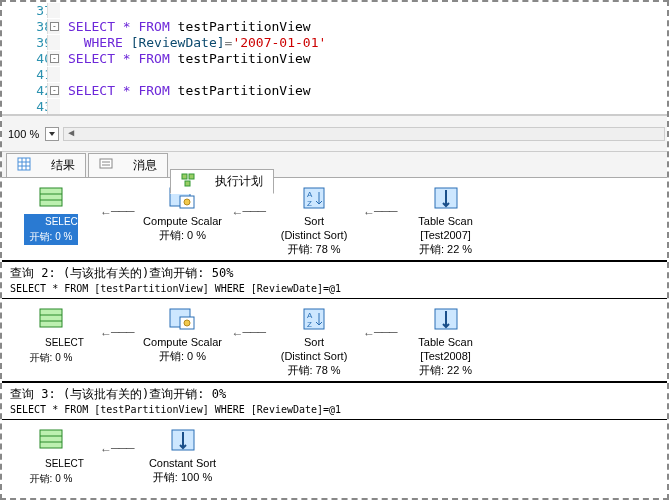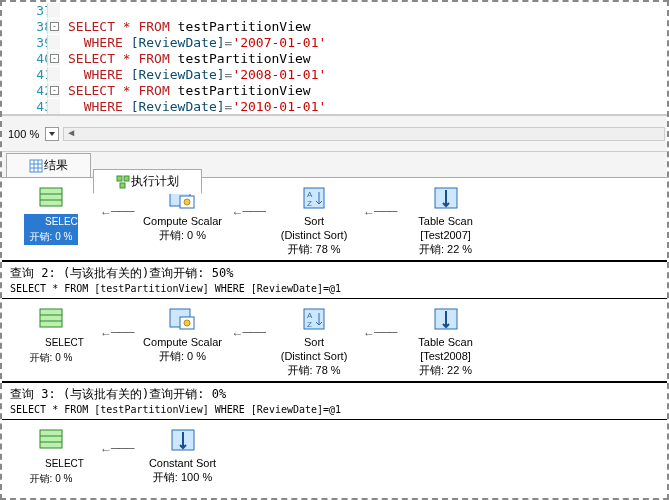--- a/index.html
+++ b/index.html
@@ -10,7 +10,7 @@
   .gutter::after { content: ""; position: absolute; right: 0; top: 0; bottom: 0; width: 12px; background: #f5f5f5; border-left: 1px solid #ddd; }
   .fold { position: absolute; right: 1px; top: 3px; width: 9px; height: 9px; border: 1px solid #888; background: #fff; font-size: 8px; line-height: 7px; text-align: center; color: #555; z-index: 2; }
   .code { padding-left: 8px; white-space: pre; }
-  .kw { color: #b91c1c; }
+  .kw { color: #6d28d9; }
   .op { color: #808080; }
   .ident { color: #0c4a6e; }
   .str { color: #cc0000; }

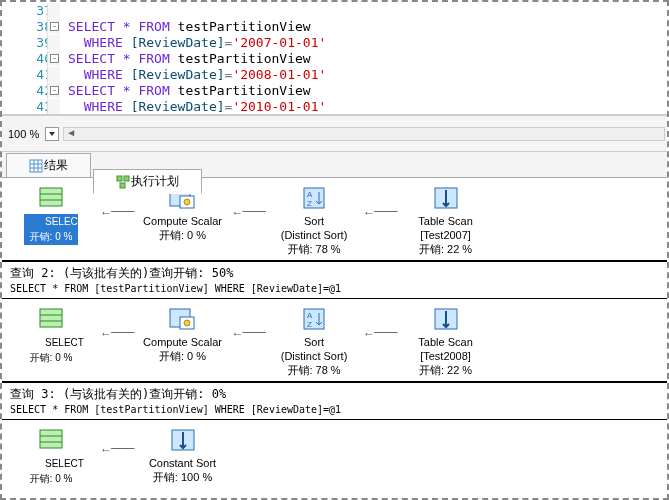--- a/index.html
+++ b/index.html
@@ -60,7 +60,6 @@
   </div>
   <div class="code-line">
     <div class="gutter"><span>41</span></div>
-    <div class="code"><span class="kw">  WHERE </span><span class="ident">[ReviewDate]</span><span class="op">=</span><span class="str">'2008-01-01'</span></div>
   </div>
   <div class="code-line">
     <div class="gutter"><span>42</span><span class="fold">-</span></div>

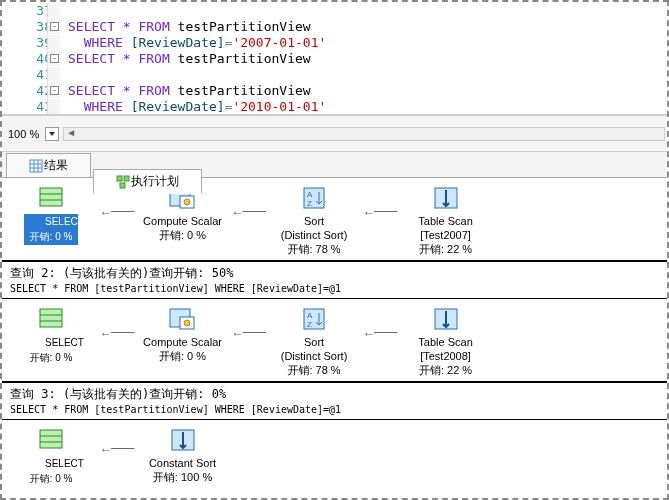--- a/index.html
+++ b/index.html
@@ -67,7 +67,6 @@
   </div>
   <div class="code-line">
     <div class="gutter"><span>43</span></div>
-    <div class="code"><span class="kw">  WHERE </span><span class="ident">[ReviewDate]</span><span class="op">=</span><span class="str">'2010-01-01'</span></div>
   </div>
 </div>
 

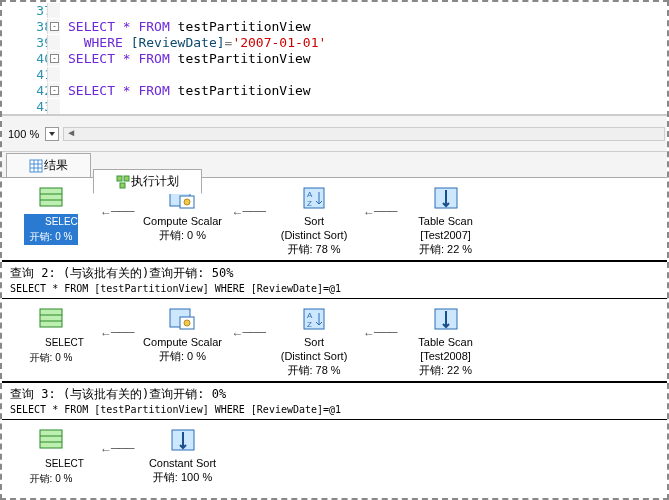--- a/index.html
+++ b/index.html
@@ -22,7 +22,7 @@
   .scroll-stub { flex: 1; height: 14px; background: #efefef; border: 1px solid #ccc; margin: 2px 2px 2px 0; position: relative; }
   .scroll-stub::before { content: "◄"; position: absolute; left: 2px; top: -1px; font-size: 10px; color: #666; }
   .tabs { display: flex; align-items: flex-end; background: #f4f4f4; border-bottom: 1px solid #aaa; height: 26px; padding-left: 4px; }
-  .tab { display: flex; align-items: center; gap: 1px; padding: 3px 22px; border: 1px solid #aaa; border-bottom: none; background: #f9f9f9; margin-right: 2px; font-size: 12px; cursor: pointer; }
+  .tab { display: flex; align-items: flex-start; gap: 20px; padding: 3px 10px; border: 1px solid #aaa; border-bottom: none; background: #f9f9f9; margin-right: 2px; font-size: 12px; cursor: pointer; }
   .tab.active { background: #fff; border-bottom: 1px solid #fff; position: relative; top: 17px; }
   .tab-icon { width: 14px; height: 14px; display: inline-block; }
   .plan-area { background: #fff; overflow: hidden; }

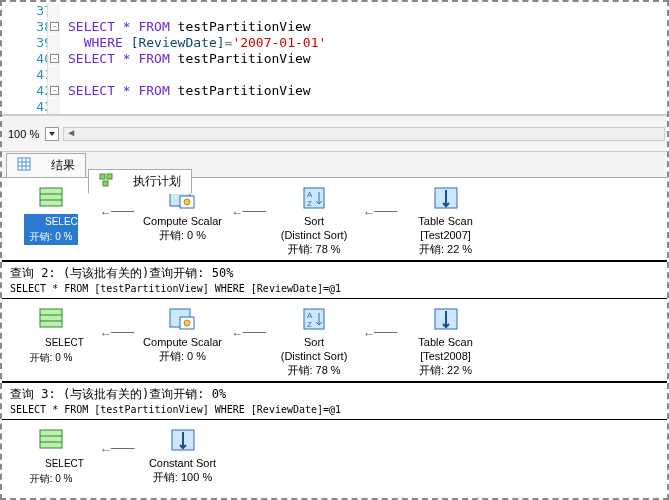--- a/index.html
+++ b/index.html
@@ -89,6 +89,16 @@
     </span>
     <span>结果</span>
   </div>
+  <div class="tab">
+    <span class="tab-icon">
+      <svg viewBox="0 0 14 14">
+          <rect x="1" y="2" width="12" height="9" fill="#fff" stroke="#888"></rect>
+          <line x1="3" y1="5" x2="11" y2="5" stroke="#888"></line>
+          <line x1="3" y1="8" x2="11" y2="8" stroke="#888"></line>
+        </svg>
+    </span>
+    <span>消息</span>
+  </div>
   <div class="tab active">
     <span class="tab-icon">
       <svg viewBox="0 0 14 14">

